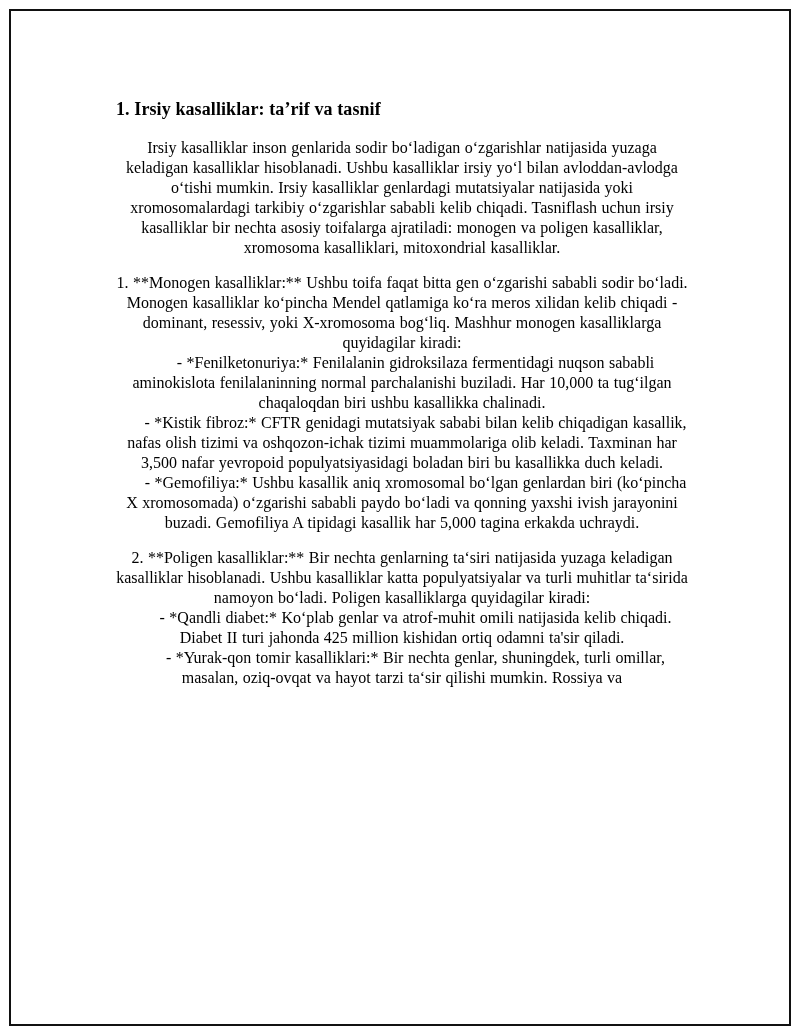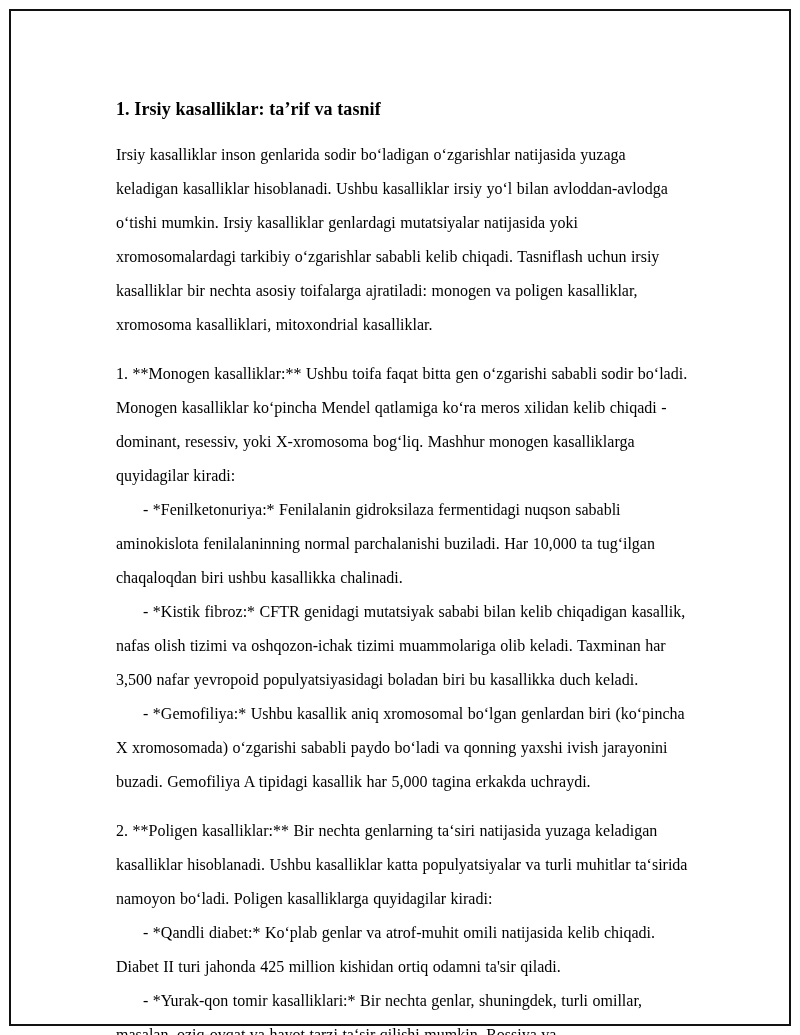--- a/index.html
+++ b/index.html
@@ -40,10 +40,10 @@
   }
   .doc-para {
     font-size: 16px;
-    line-height: 34px;
+    line-height: 20px;
     margin: 11px 0 15px 0;
     white-space: pre-wrap;
-    text-align: left;
+    text-align: center;
     word-spacing: 0.5px;
   }
 </style>

